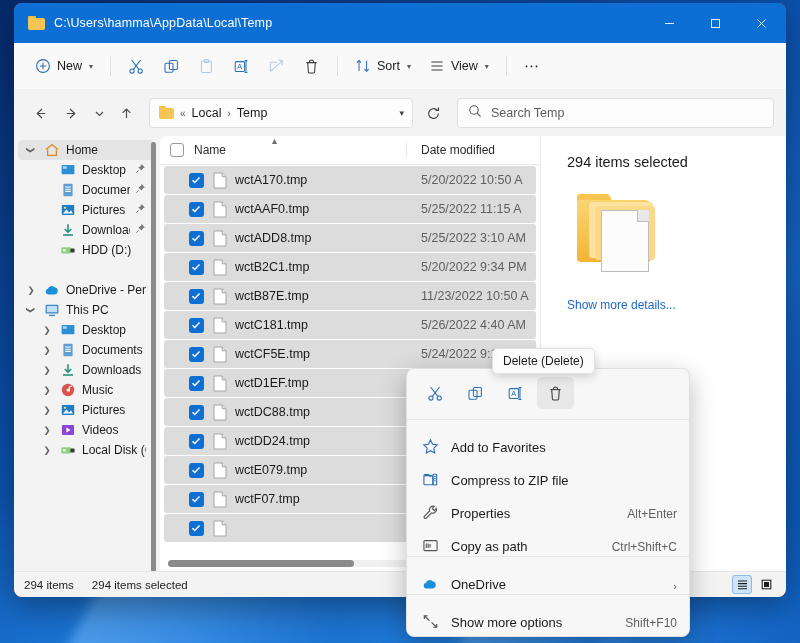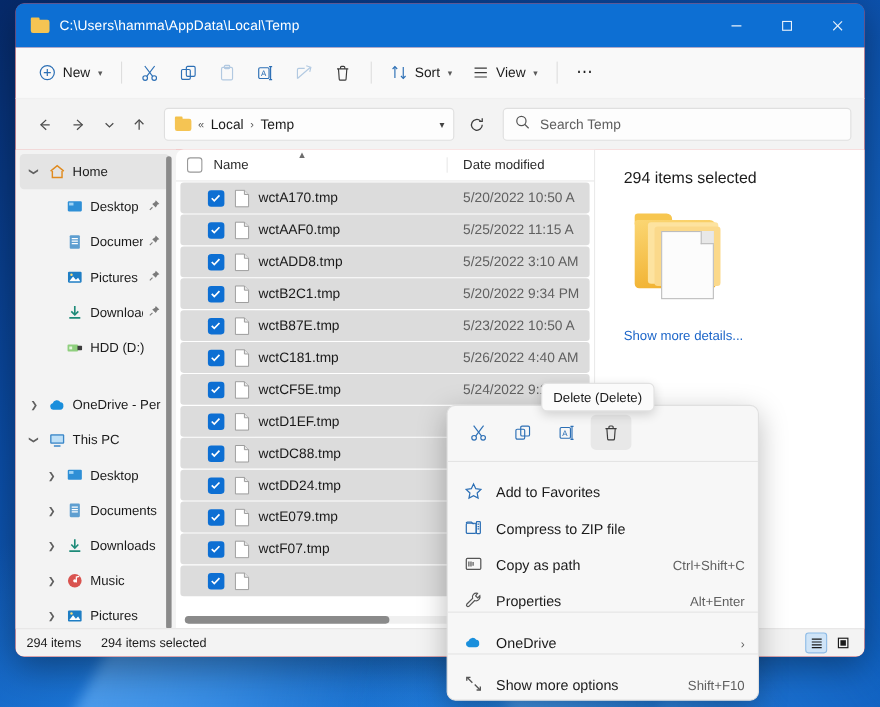--- a/index.html
+++ b/index.html
@@ -135,7 +135,7 @@
     padding-top: 4px; overflow: hidden;
   }
   .side-item {
-    height: 32px; display: flex; align-items: center; gap: 5px;
+    height: 20px; display: flex; align-items: center; gap: 5px;
     padding-left: 6px; padding-right: 8px; margin: 0 6px 0 4px;
     border-radius: 4px; font-size: 12px; color: #1b1b1b; white-space: nowrap;
   }

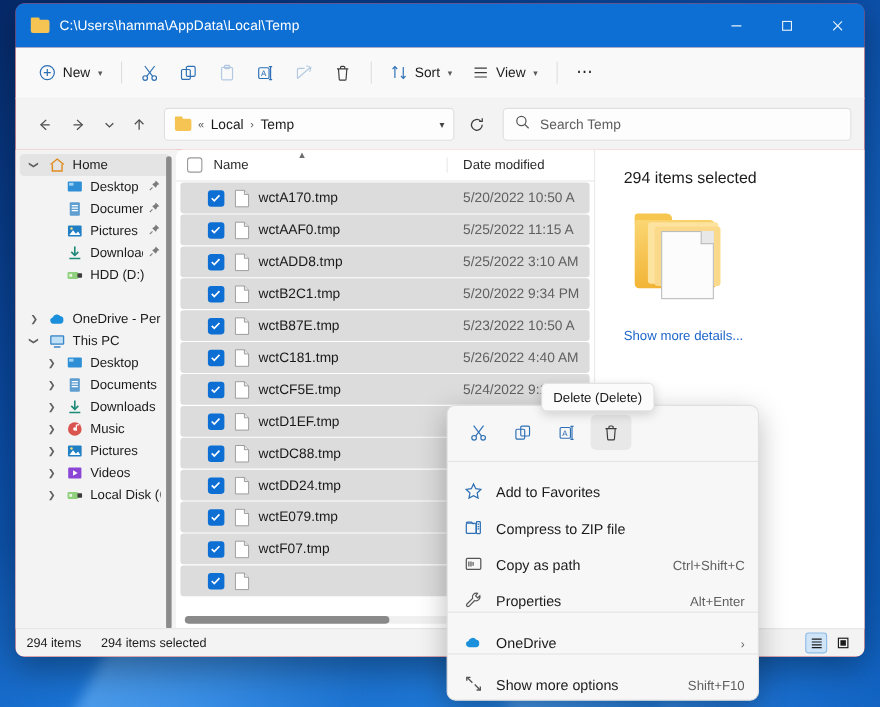--- a/index.html
+++ b/index.html
@@ -745,7 +745,7 @@
               </svg>
             </span>
             <span class="row-name">wctB87E.tmp</span>
-            <span class="row-date">5/23/2022 10:50 A</span>
+            <span class="row-date">11/23/2022 10:50 A</span>
           </div>
           <div class="row sel">
             <span class="row-check">

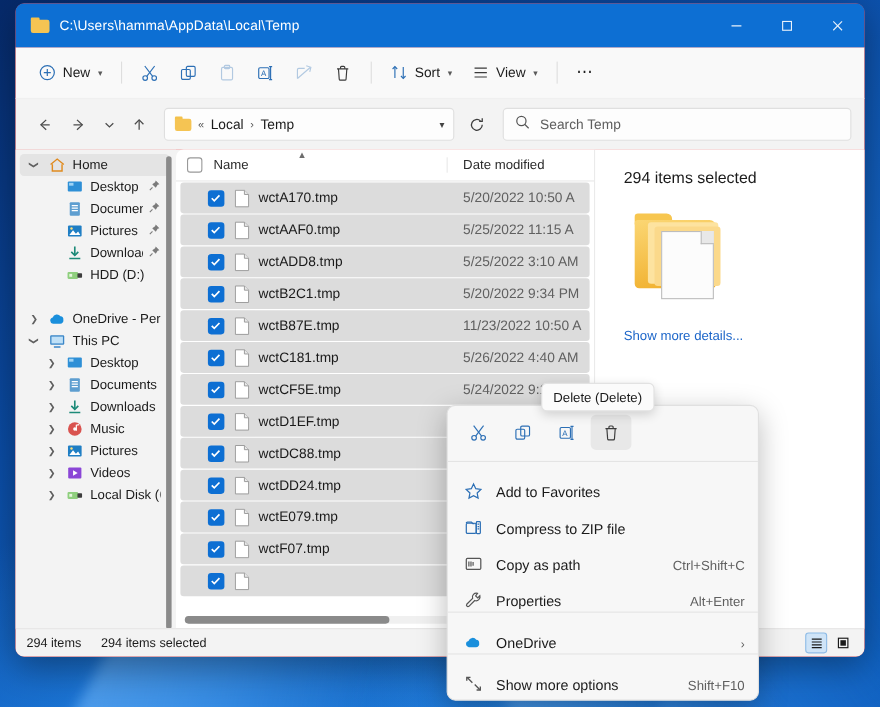--- a/index.html
+++ b/index.html
@@ -977,21 +977,21 @@
       <div class="ctx-item">
         <span class="ctx-ico">
           <svg width="17" height="17" viewBox="0 0 16 16">
-            <rect x="1.8" y="3.4" width="12.4" height="9.4" rx="1" fill="none" stroke="#555" stroke-width="1.05"></rect>
-            <path d="M4 6 v4.4 M5.8 6 v4.4 M7.6 6.6 v3.2" stroke="#555" stroke-width="1.05"></path>
+            <path d="M11.4 2.2 a3.4 3.4 0 0 0 -4.2 4.4 L2.2 11.6 a1.3 1.3 0 0 0 1.8 1.8 l5 -5 a3.4 3.4 0 0 0 4.4 -4.2 L11.6 6.2 L9.8 4.4 Z" fill="none" stroke="#555" stroke-width="1.05"></path>
           </svg>
         </span>
-        <span class="ctx-label">Copy as path</span>
-        <span class="ctx-accel">Ctrl+Shift+C</span>
+        <span class="ctx-label">Properties</span>
+        <span class="ctx-accel">Alt+Enter</span>
       </div>
       <div class="ctx-item">
         <span class="ctx-ico">
           <svg width="17" height="17" viewBox="0 0 16 16">
-            <path d="M11.4 2.2 a3.4 3.4 0 0 0 -4.2 4.4 L2.2 11.6 a1.3 1.3 0 0 0 1.8 1.8 l5 -5 a3.4 3.4 0 0 0 4.4 -4.2 L11.6 6.2 L9.8 4.4 Z" fill="none" stroke="#555" stroke-width="1.05"></path>
+            <rect x="1.8" y="3.4" width="12.4" height="9.4" rx="1" fill="none" stroke="#555" stroke-width="1.05"></rect>
+            <path d="M4 6 v4.4 M5.8 6 v4.4 M7.6 6.6 v3.2" stroke="#555" stroke-width="1.05"></path>
           </svg>
         </span>
-        <span class="ctx-label">Properties</span>
-        <span class="ctx-accel">Alt+Enter</span>
+        <span class="ctx-label">Copy as path</span>
+        <span class="ctx-accel">Ctrl+Shift+C</span>
       </div>
     </div>
   <div class="ctx-divider"></div>

